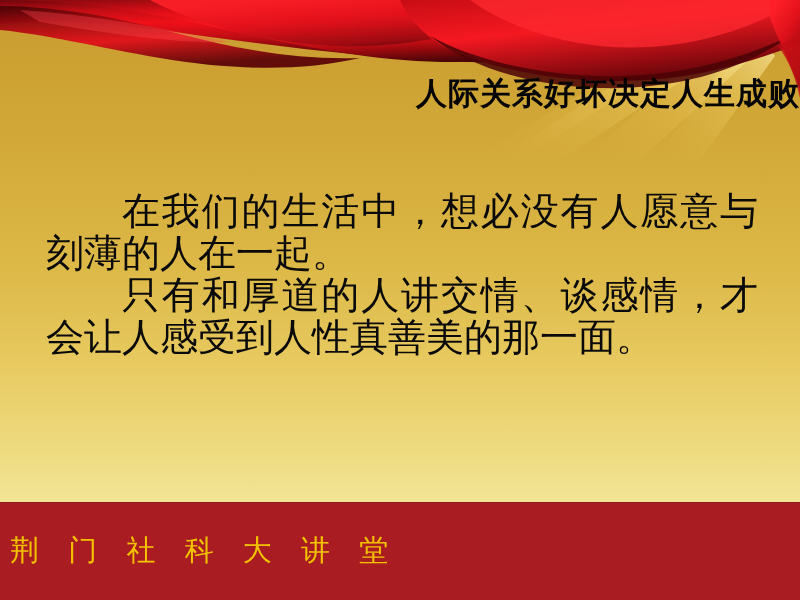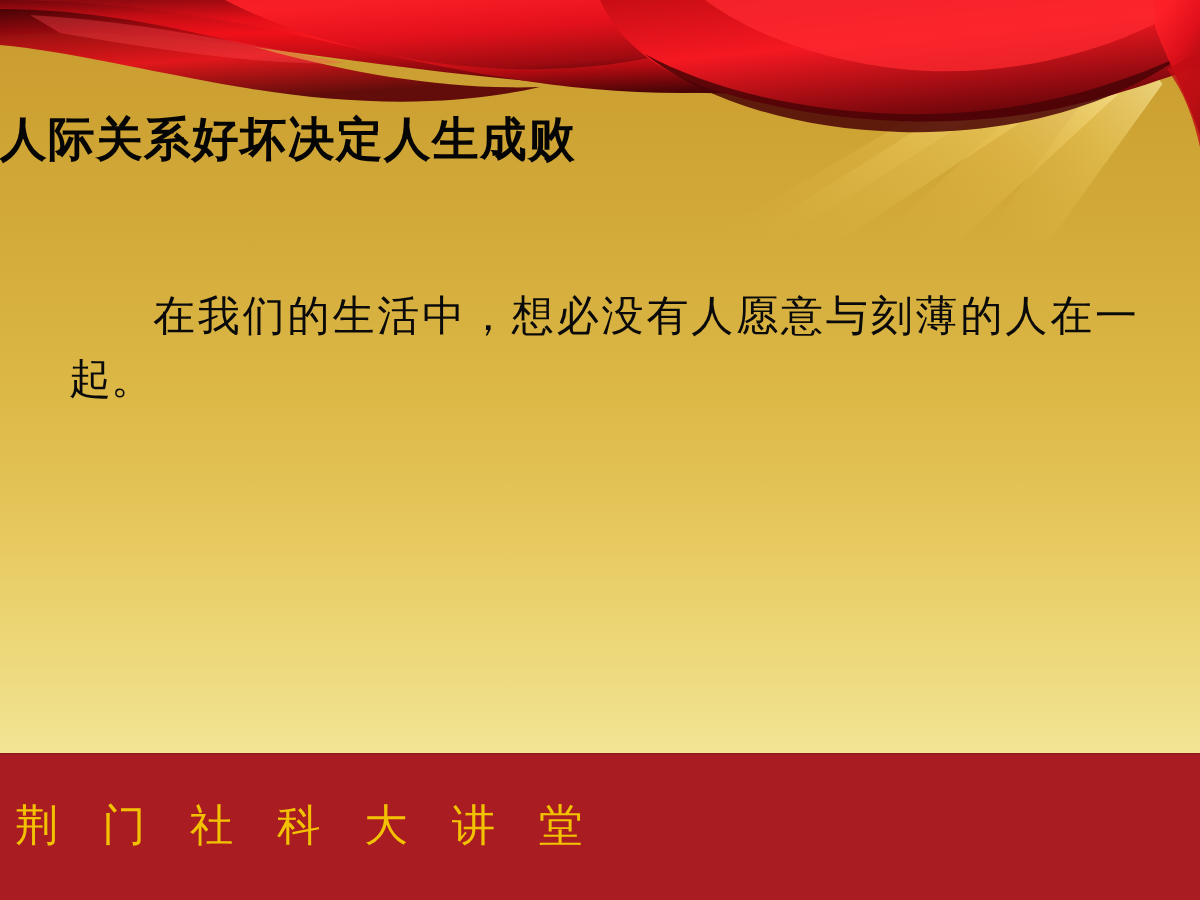--- a/index.html
+++ b/index.html
@@ -50,7 +50,7 @@
     top: 74px;
     left: 0;
     width: 800px;
-    text-align: left;
+    text-align: right;
     font-family: "DejaVu Sans", "Liberation Sans", sans-serif;
     font-weight: bold;
     font-size: 31px;

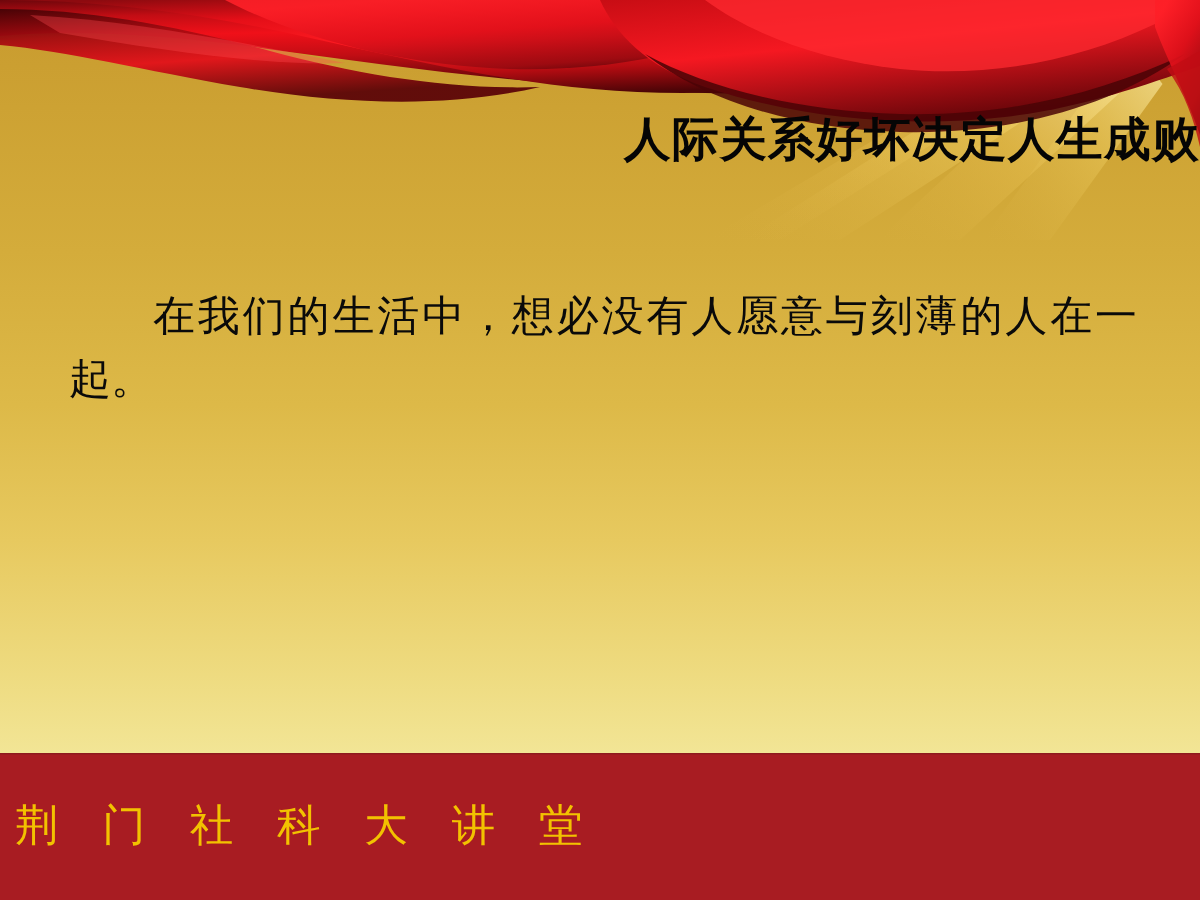--- a/index.html
+++ b/index.html
@@ -67,7 +67,7 @@
     left: 46px;
     width: 712px;
     font-family: "DejaVu Serif", "Liberation Serif", serif;
-    font-size: 28px;
+    font-size: 38px;
     line-height: 42px;
     color: #0a0a0a;
     letter-spacing: 0px;

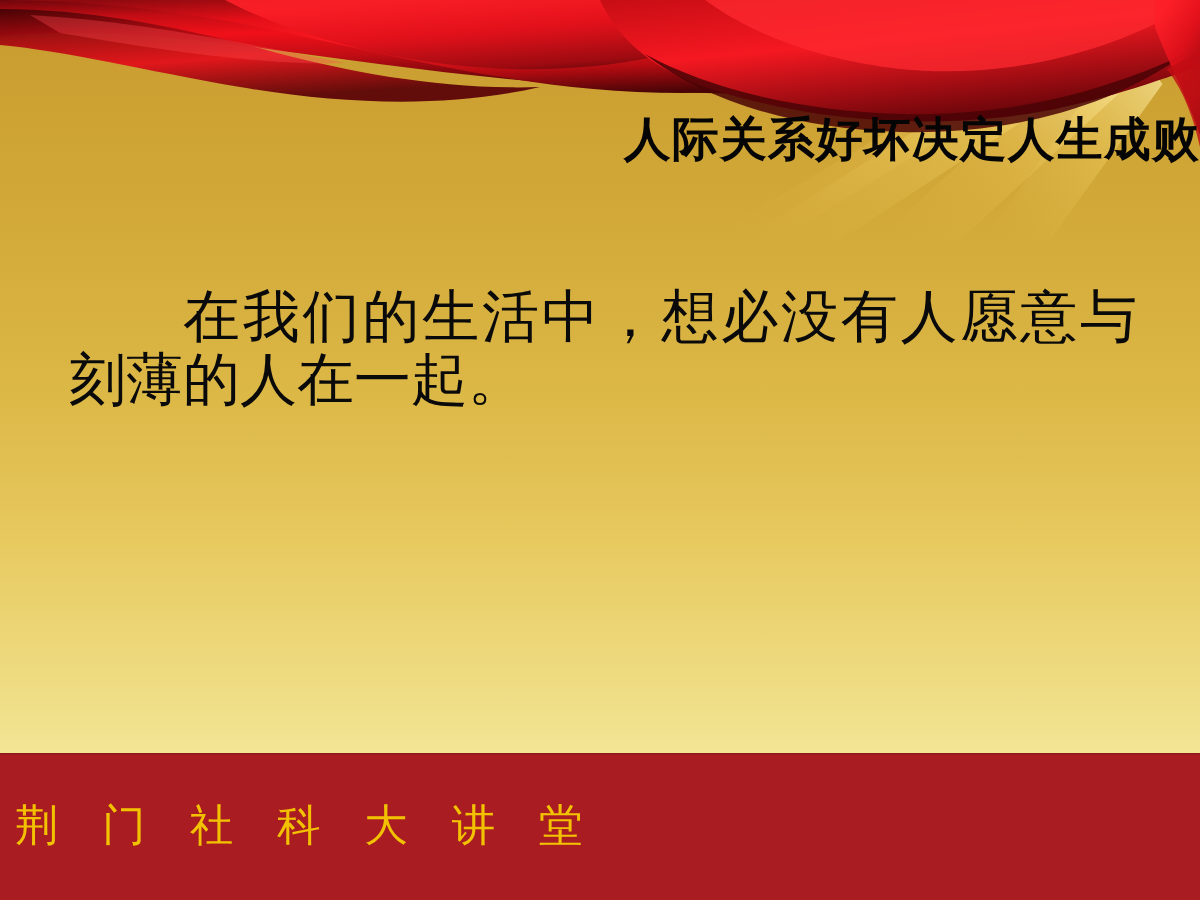--- a/index.html
+++ b/index.html
@@ -192,6 +192,7 @@
 
   <div class="body-text">
     <p>在我们的生活中，想必没有人愿意与刻薄的人在一起。</p>
+    <p>只有和厚道的人讲交情、谈感情，才会让人感受到人性真善美的那一面。</p>
   </div>
 
   <div class="footer">

